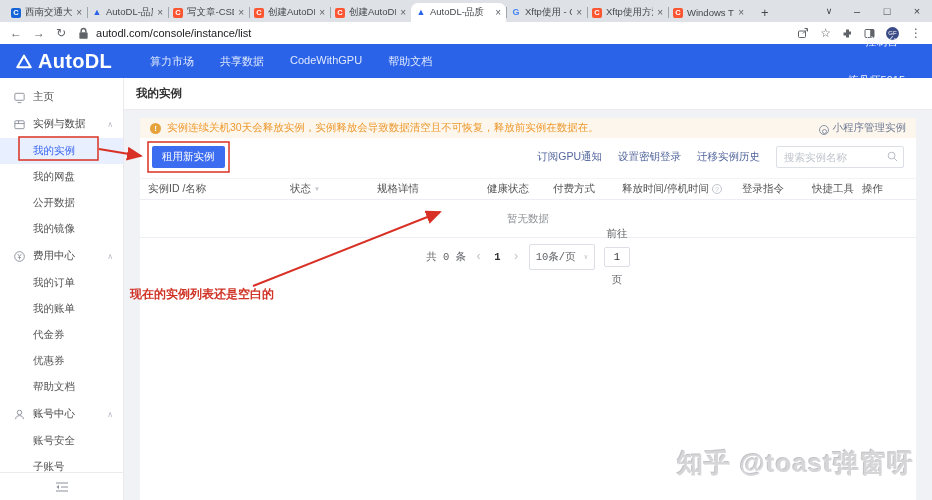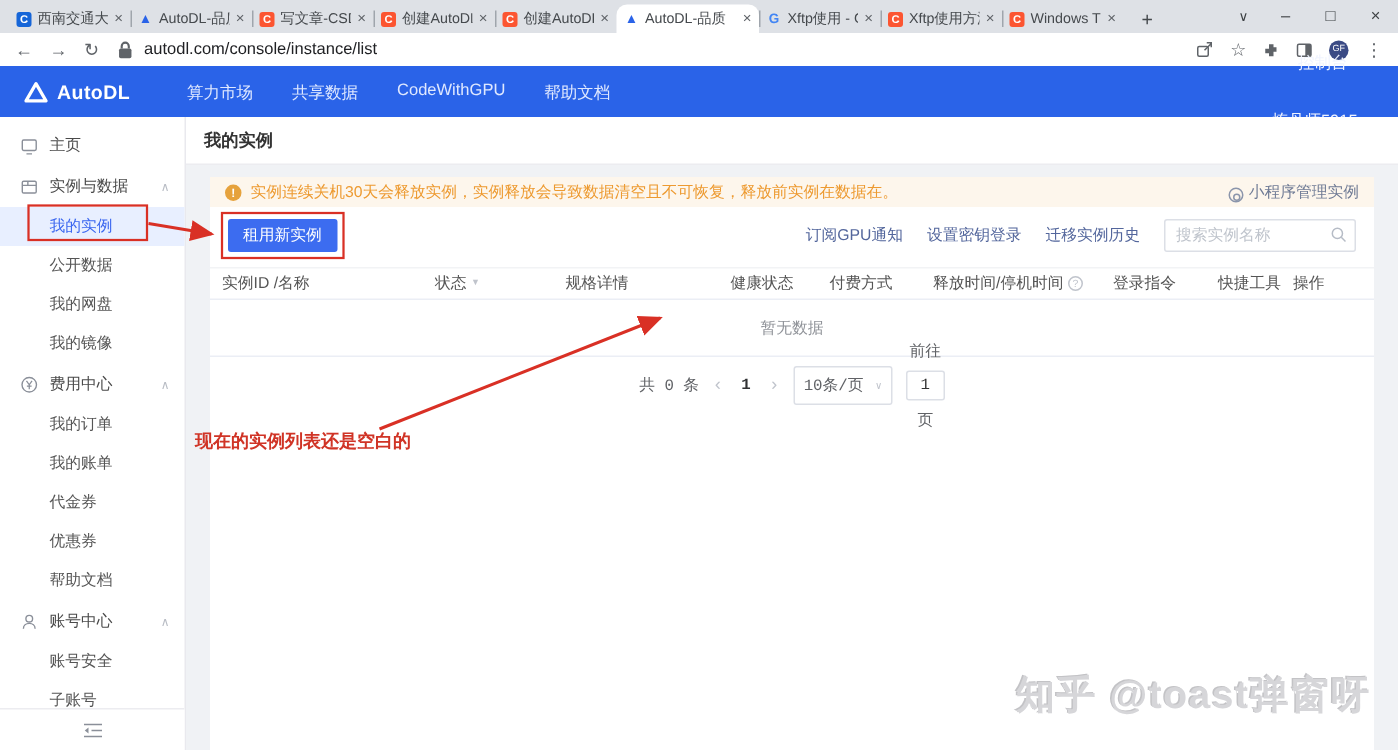--- a/index.html
+++ b/index.html
@@ -33,7 +33,7 @@
 
   
   .appheader { height:34px; background:#2a63e8; display:flex; align-items:center; padding:0 16px; color:#fff; }
-  .brand { display:flex; align-items:center; gap:6px; font-size:13px; font-weight:bold; letter-spacing:.3px; }
+  .brand { display:flex; align-items:center; gap:6px; font-size:20px; font-weight:bold; letter-spacing:.3px; }
   .appnav { display:flex; gap:26px; margin-left:38px; font-size:11px; color:#dfe8ff;text-align:right; }
   .appnav span { cursor:default; }
   .apphdr-right { margin-left:auto; display:flex; align-items:center; gap:24px; font-size:11px; color:#f0f4ff;flex-direction:column; }

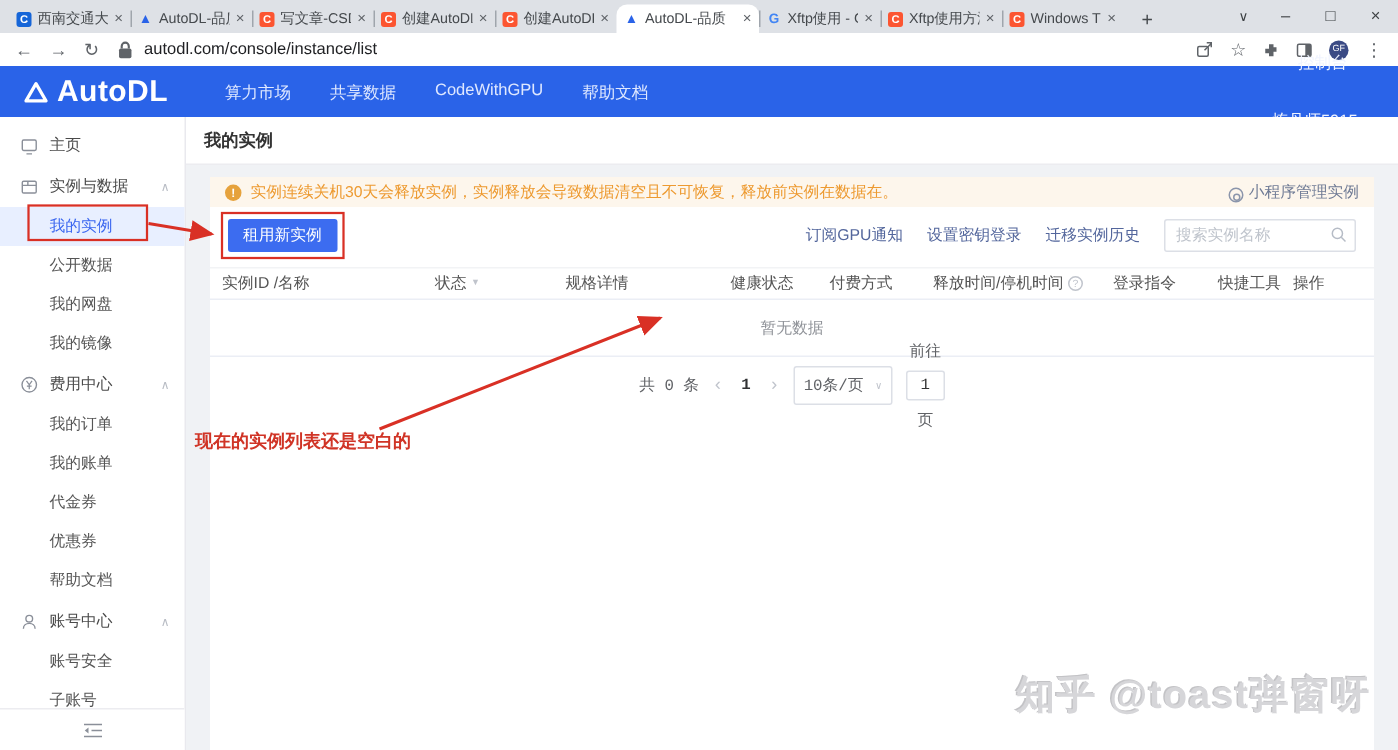--- a/index.html
+++ b/index.html
@@ -224,10 +224,10 @@
       <span>我的实例</span>
     </div>
     <div class="side-sub">
+      <span>我的网盘</span>
+    </div>
+    <div class="side-sub">
       <span>公开数据</span>
-    </div>
-    <div class="side-sub">
-      <span>我的网盘</span>
     </div>
     <div class="side-sub">
       <span>我的镜像</span>

